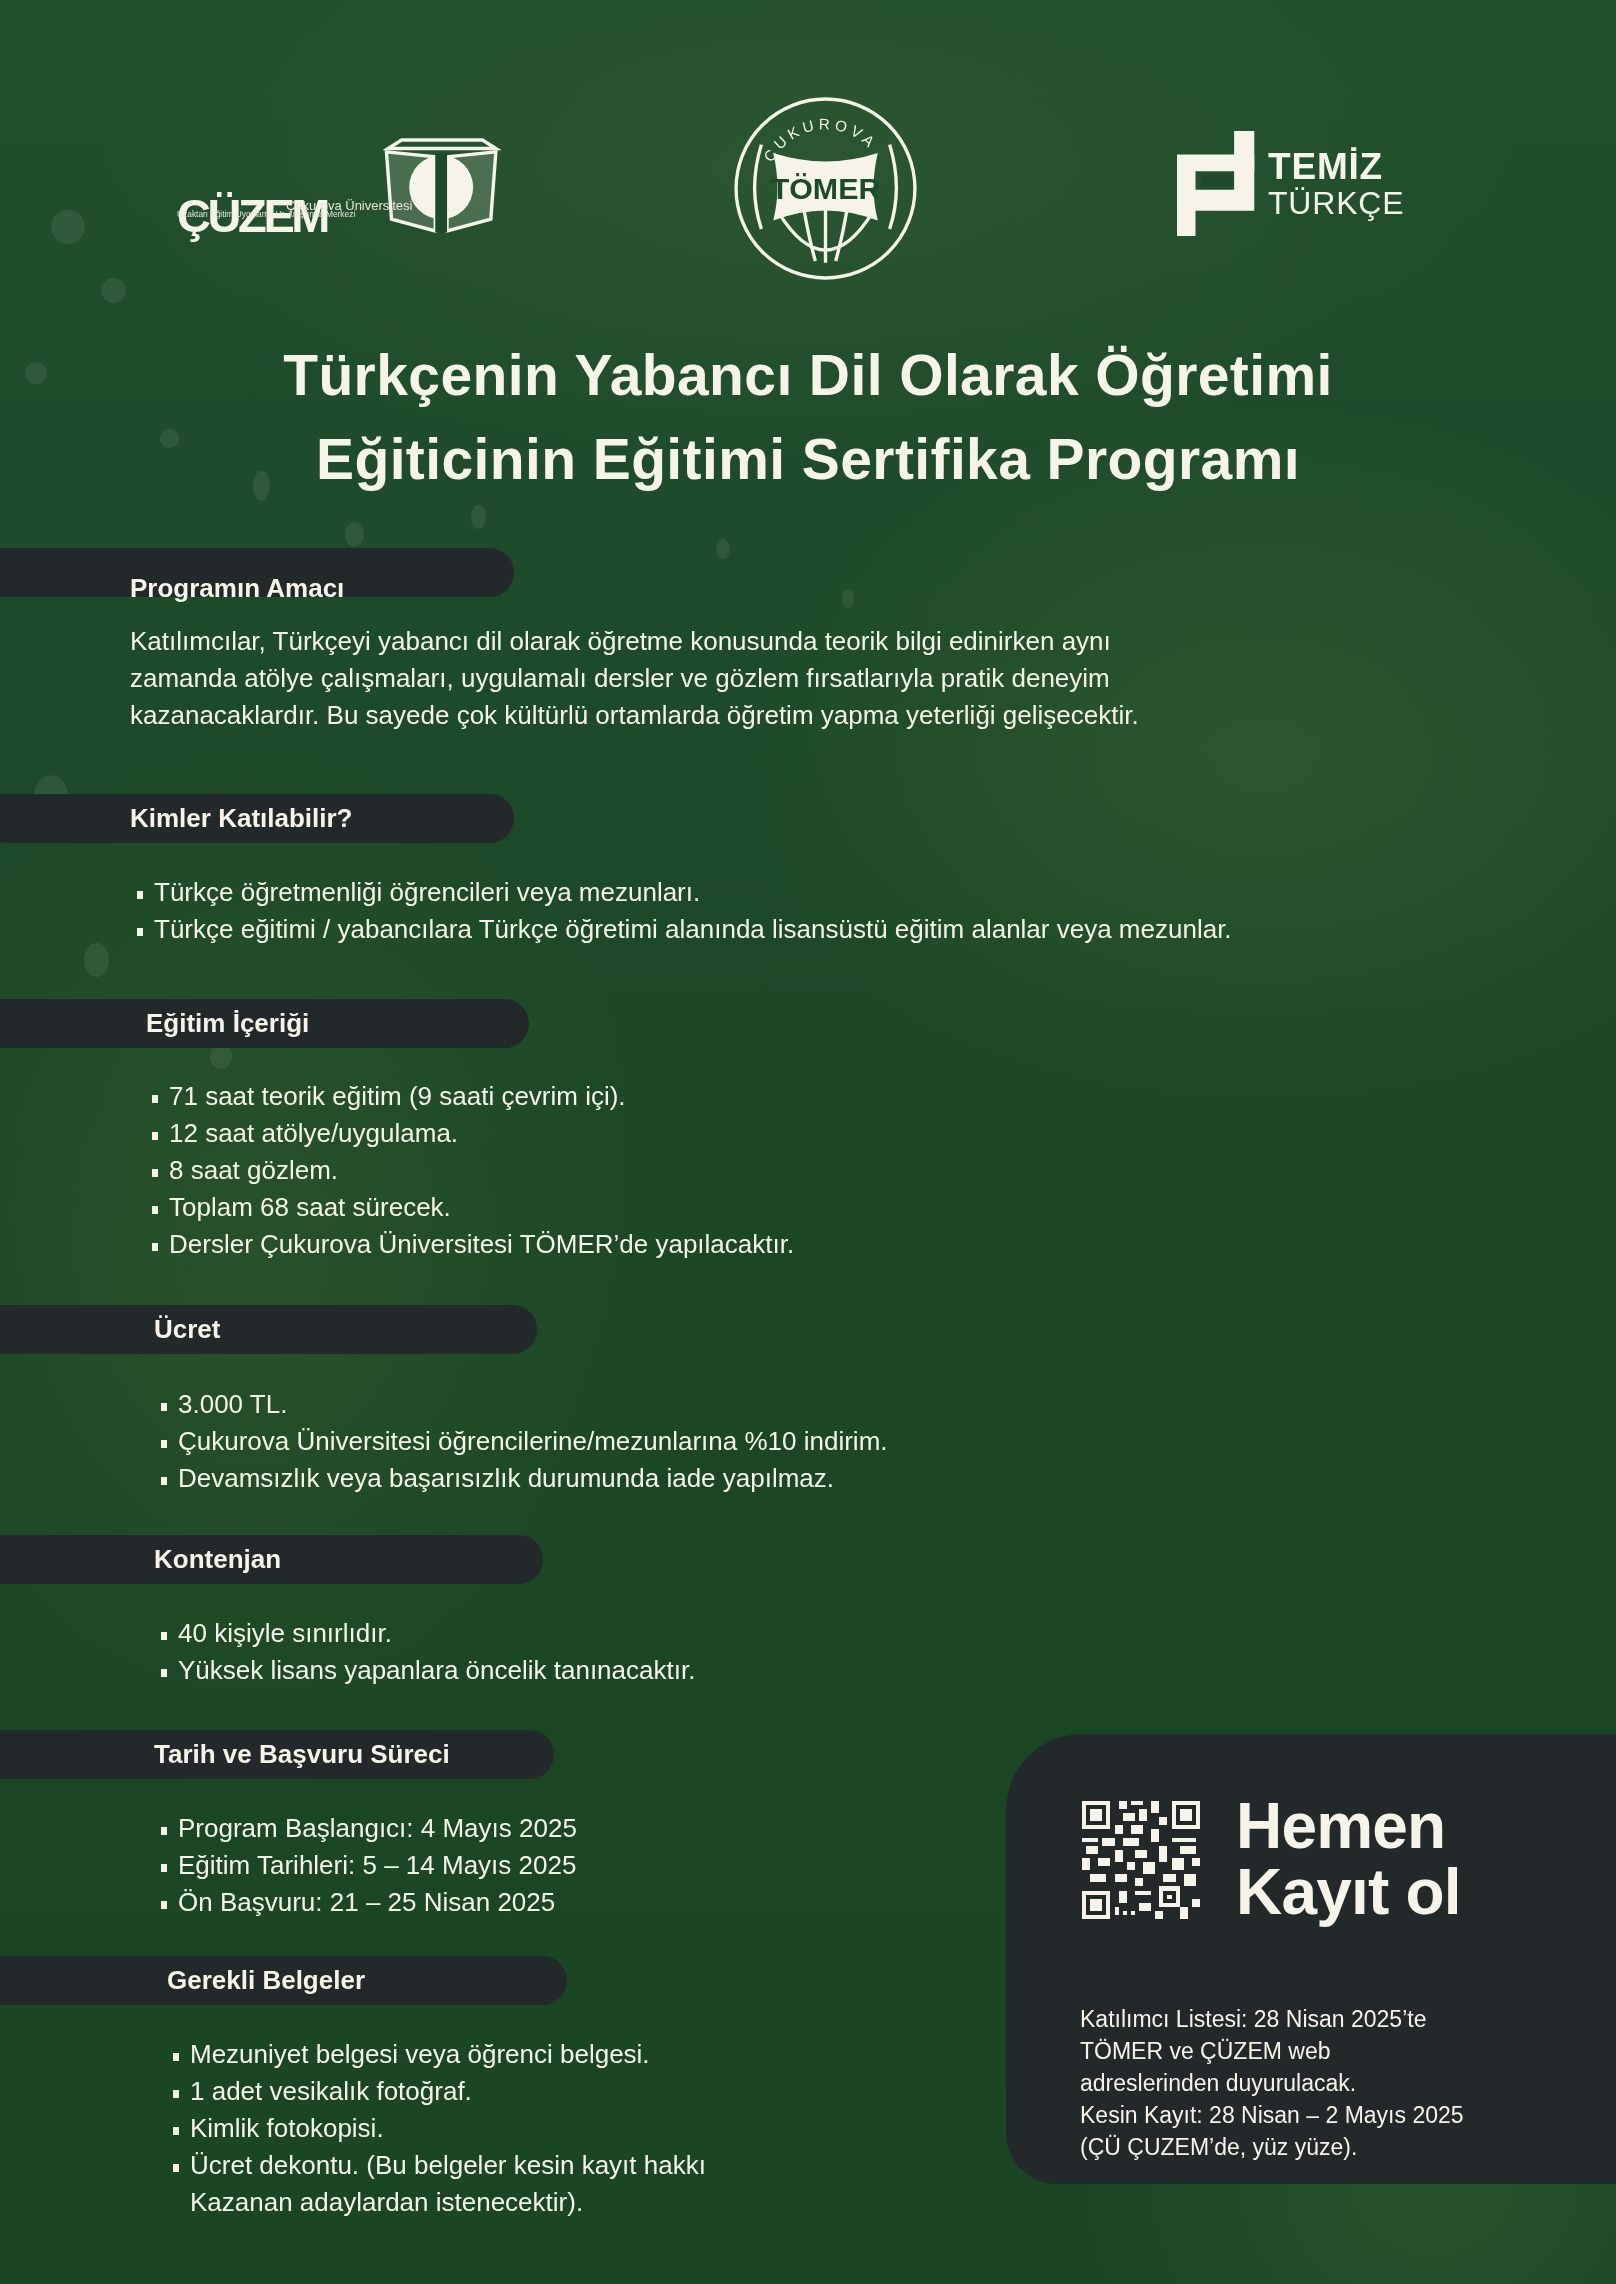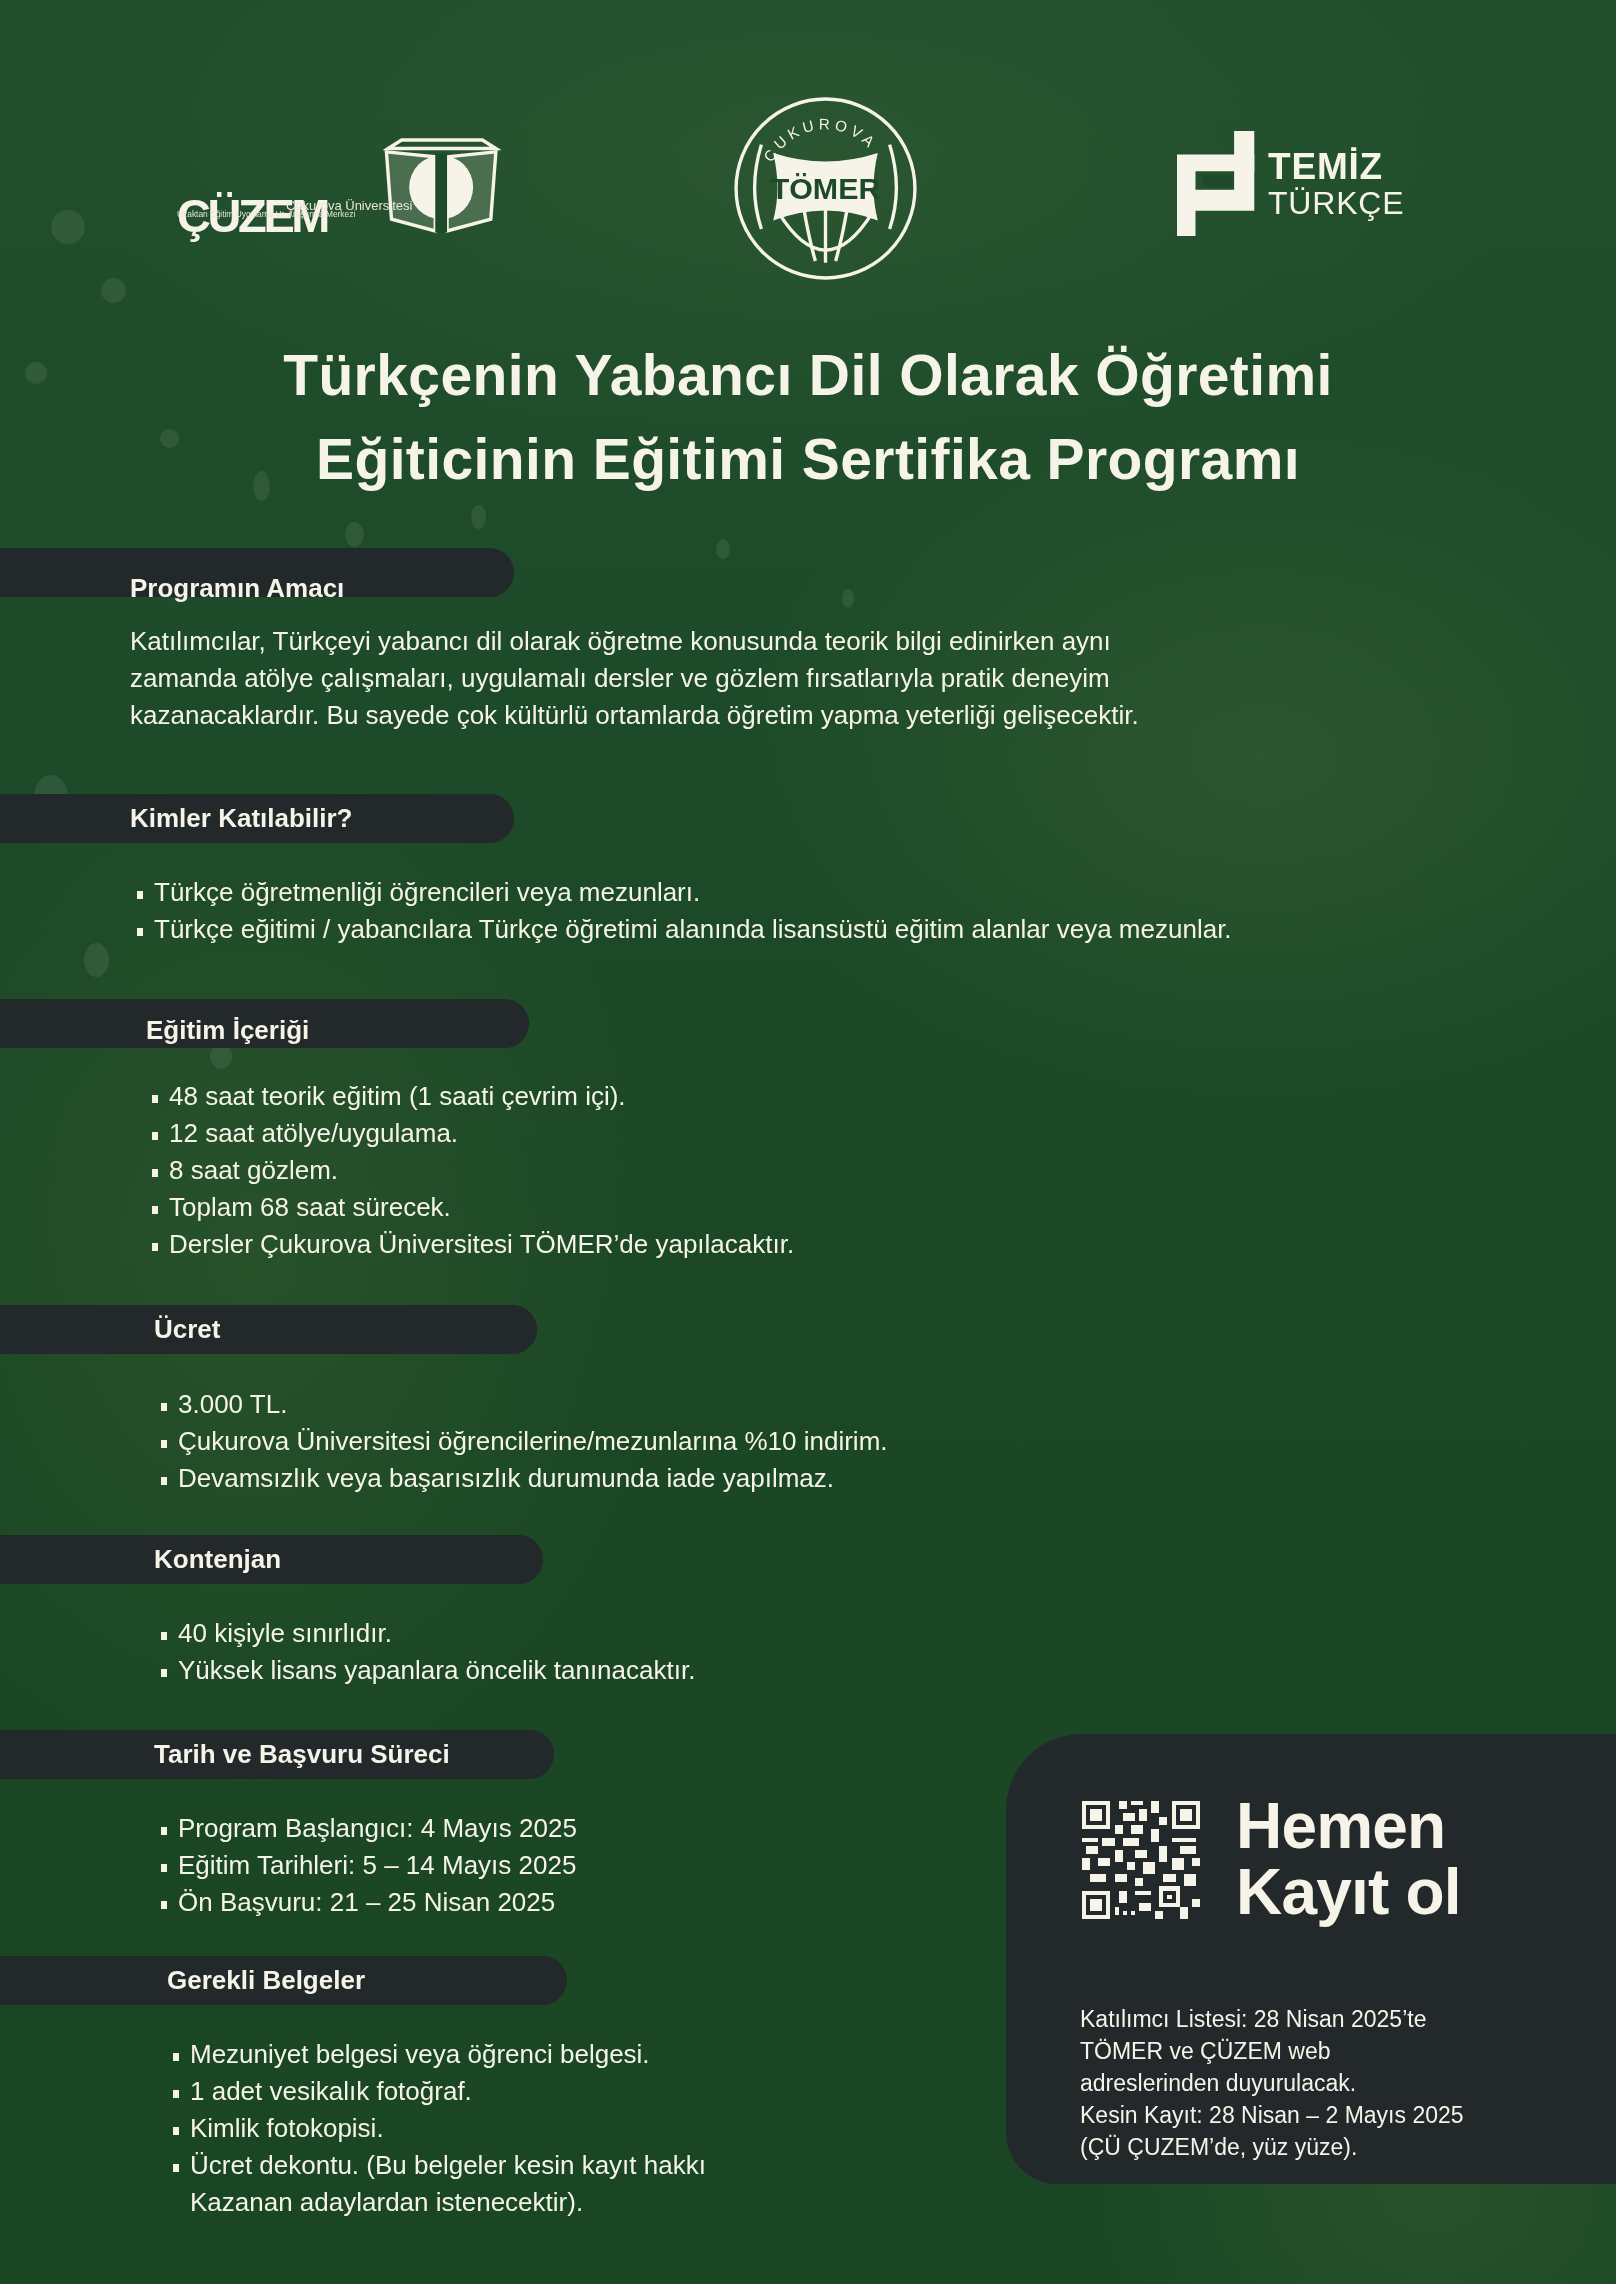--- a/index.html
+++ b/index.html
@@ -128,7 +128,7 @@
 </ul>
 
 <div class="pill" style="top:999px;width:529px;">
-  <span style="left:146px;margin-top:7px;">Eğitim İçeriği</span>
+  <span style="left:146px;">Eğitim İçeriği</span>
 </div>
 <ul class="list" style="left:152px;top:1078px;">
   <li>48 saat teorik eğitim (1 saati çevrim içi).</li>

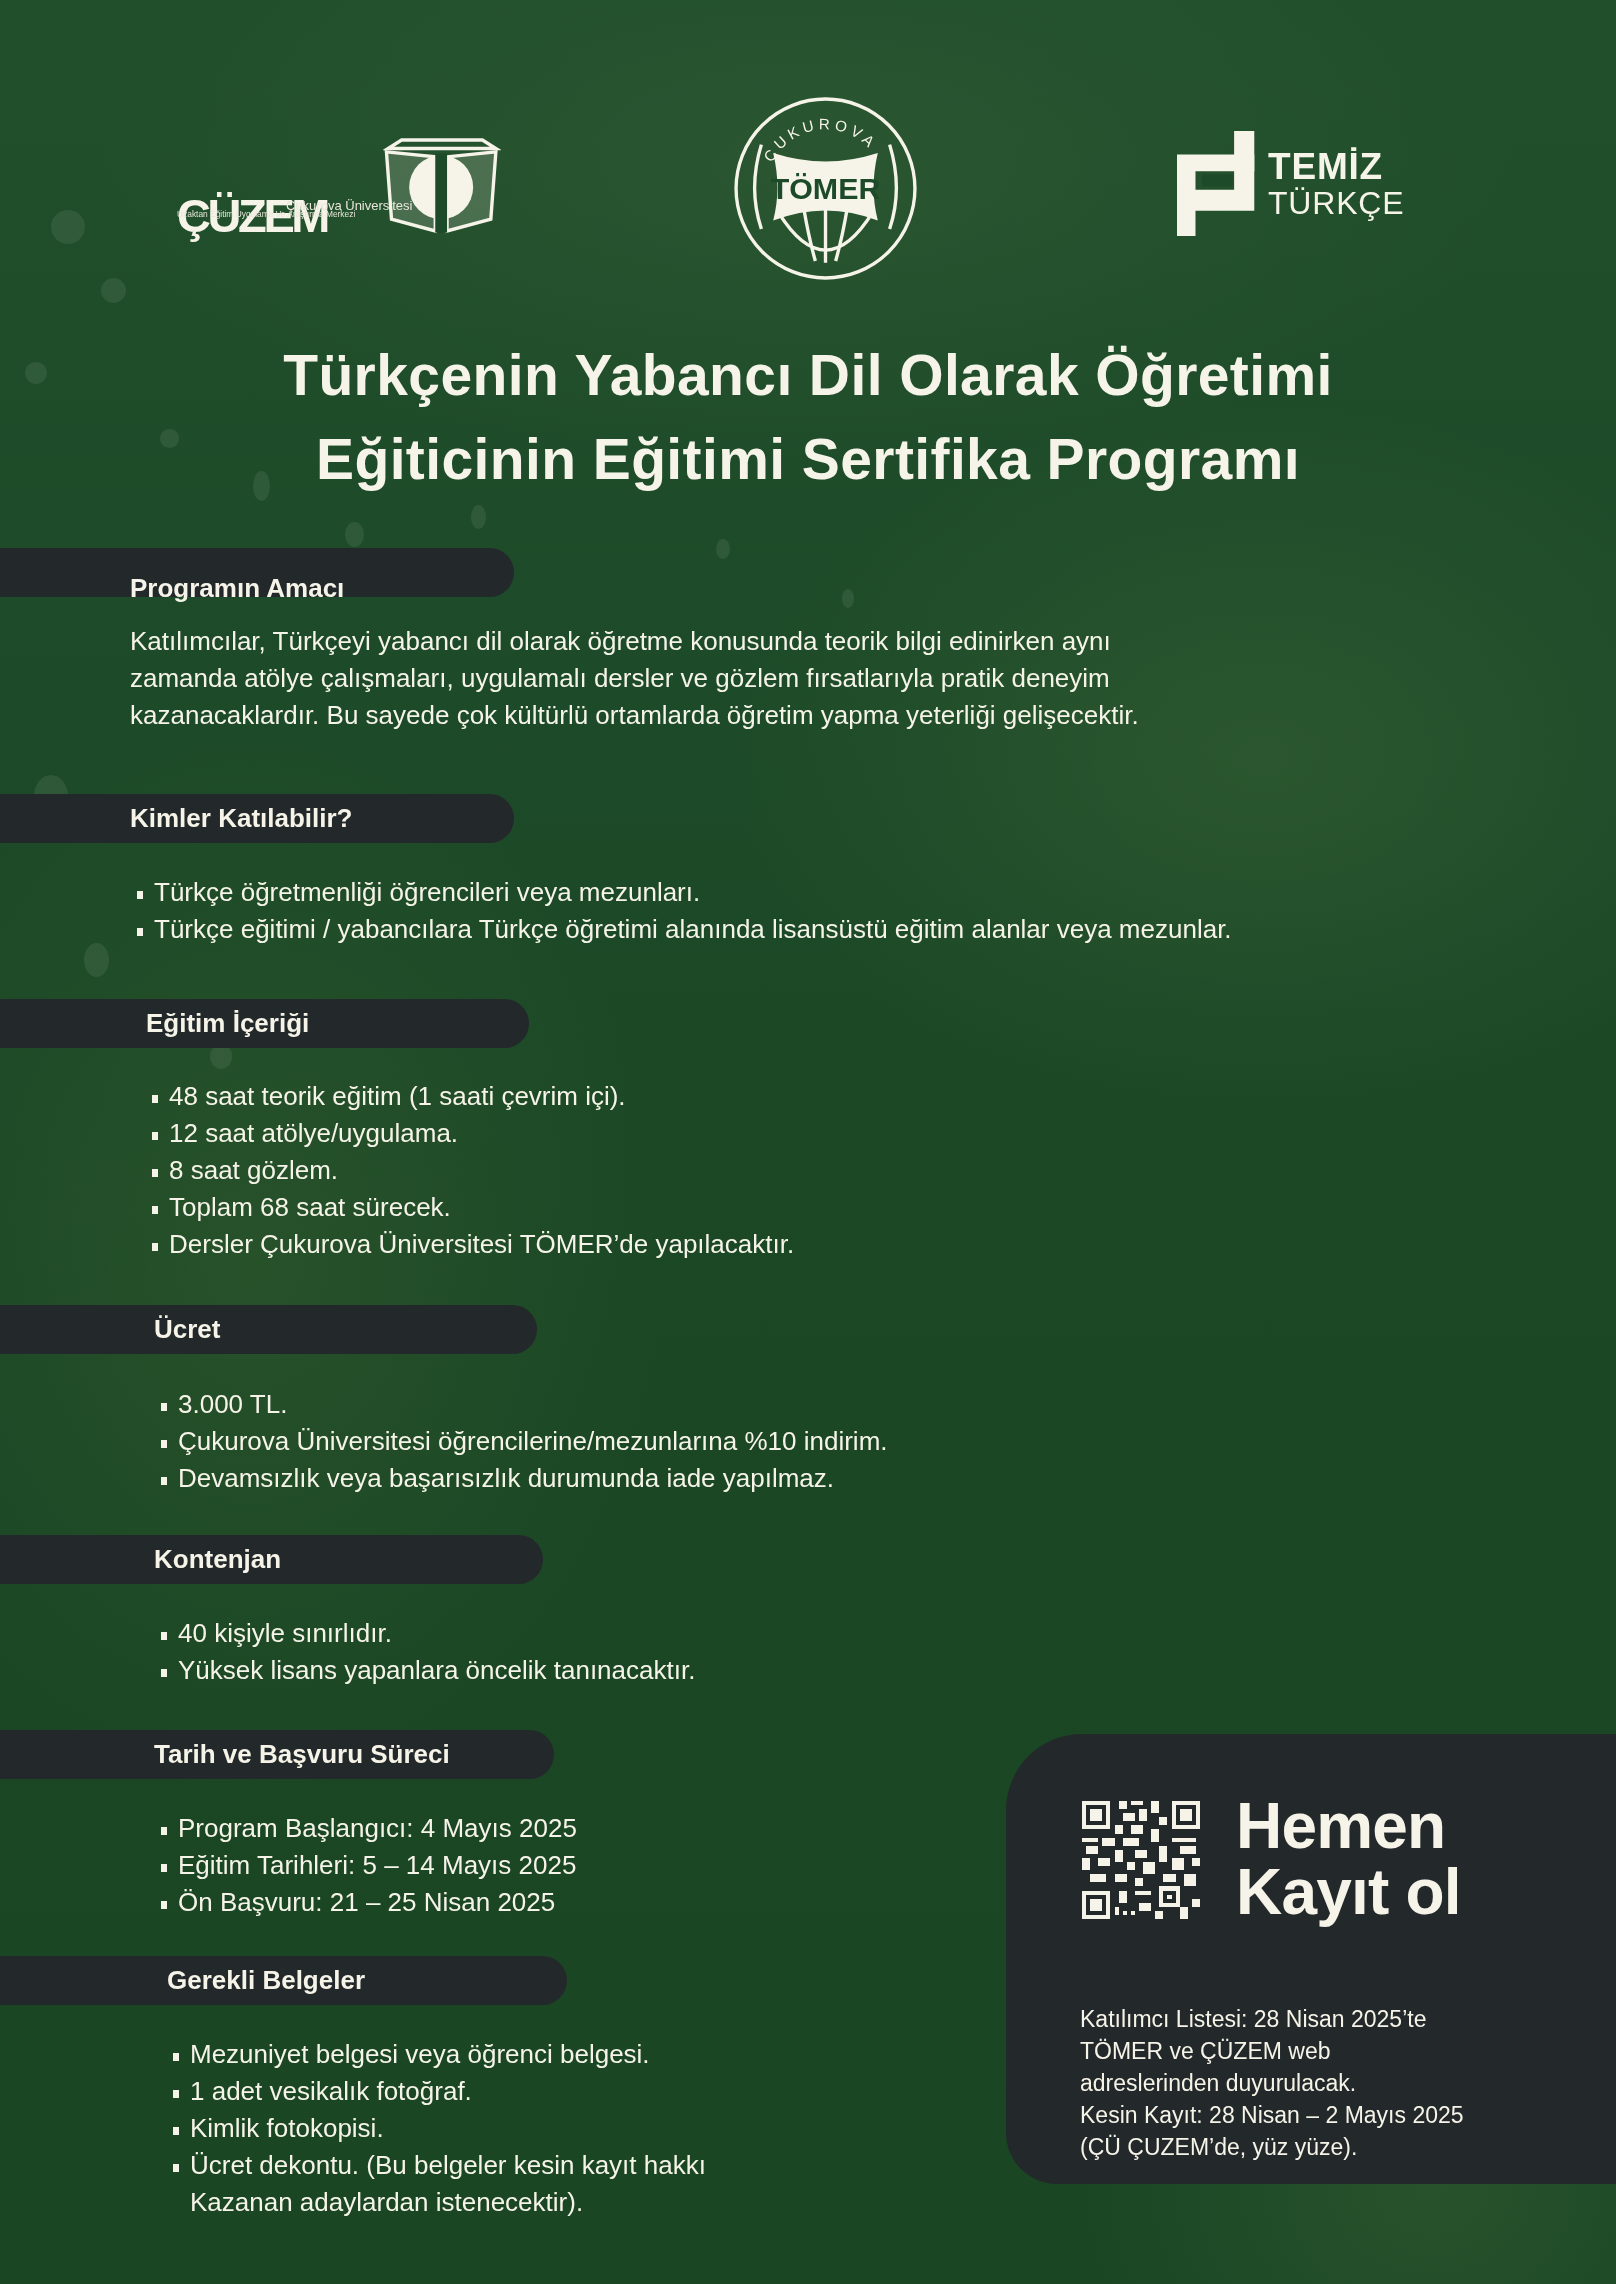--- a/index.html
+++ b/index.html
@@ -131,7 +131,7 @@
   <span style="left:146px;">Eğitim İçeriği</span>
 </div>
 <ul class="list" style="left:152px;top:1078px;">
-  <li>48 saat teorik eğitim (1 saati çevrim içi).</li>
+  <li>71 saat teorik eğitim (9 saati çevrim içi).</li>
   <li>12 saat atölye/uygulama.</li>
   <li>8 saat gözlem.</li>
   <li>Toplam 68 saat sürecek.</li>

